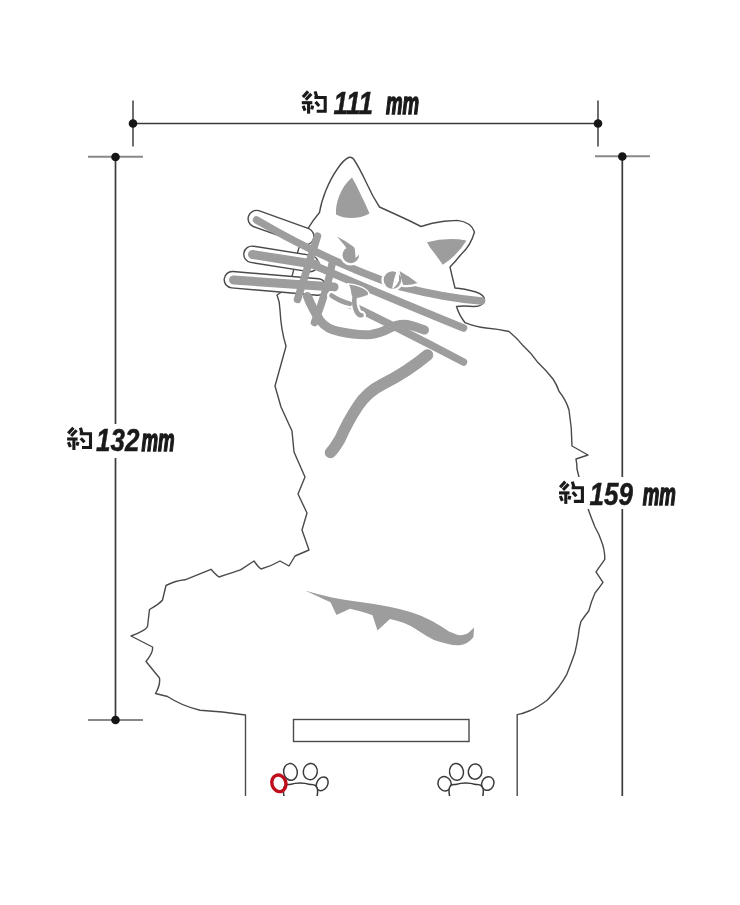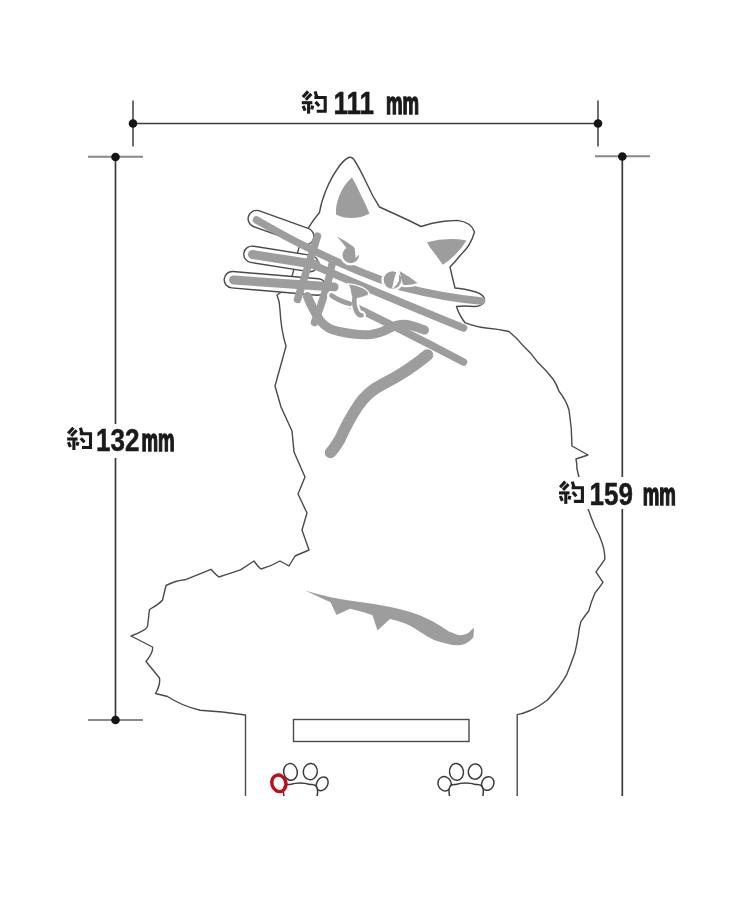--- a/index.html
+++ b/index.html
@@ -3,7 +3,7 @@
 <meta charset="utf-8">
 <style>
 html,body{margin:0;padding:0;background:#ffffff;}
-#wrap{width:740px;height:796px;position:relative;overflow:hidden;background:#ffffff;}
+#wrap{width:740px;height:796px;position:relative;overflow:hidden;background:#ffffff;font-style:italic;}
 text{font-family:"Liberation Sans",sans-serif;font-weight:bold;fill:#1a1a1a;}
 </style>
 </head>

